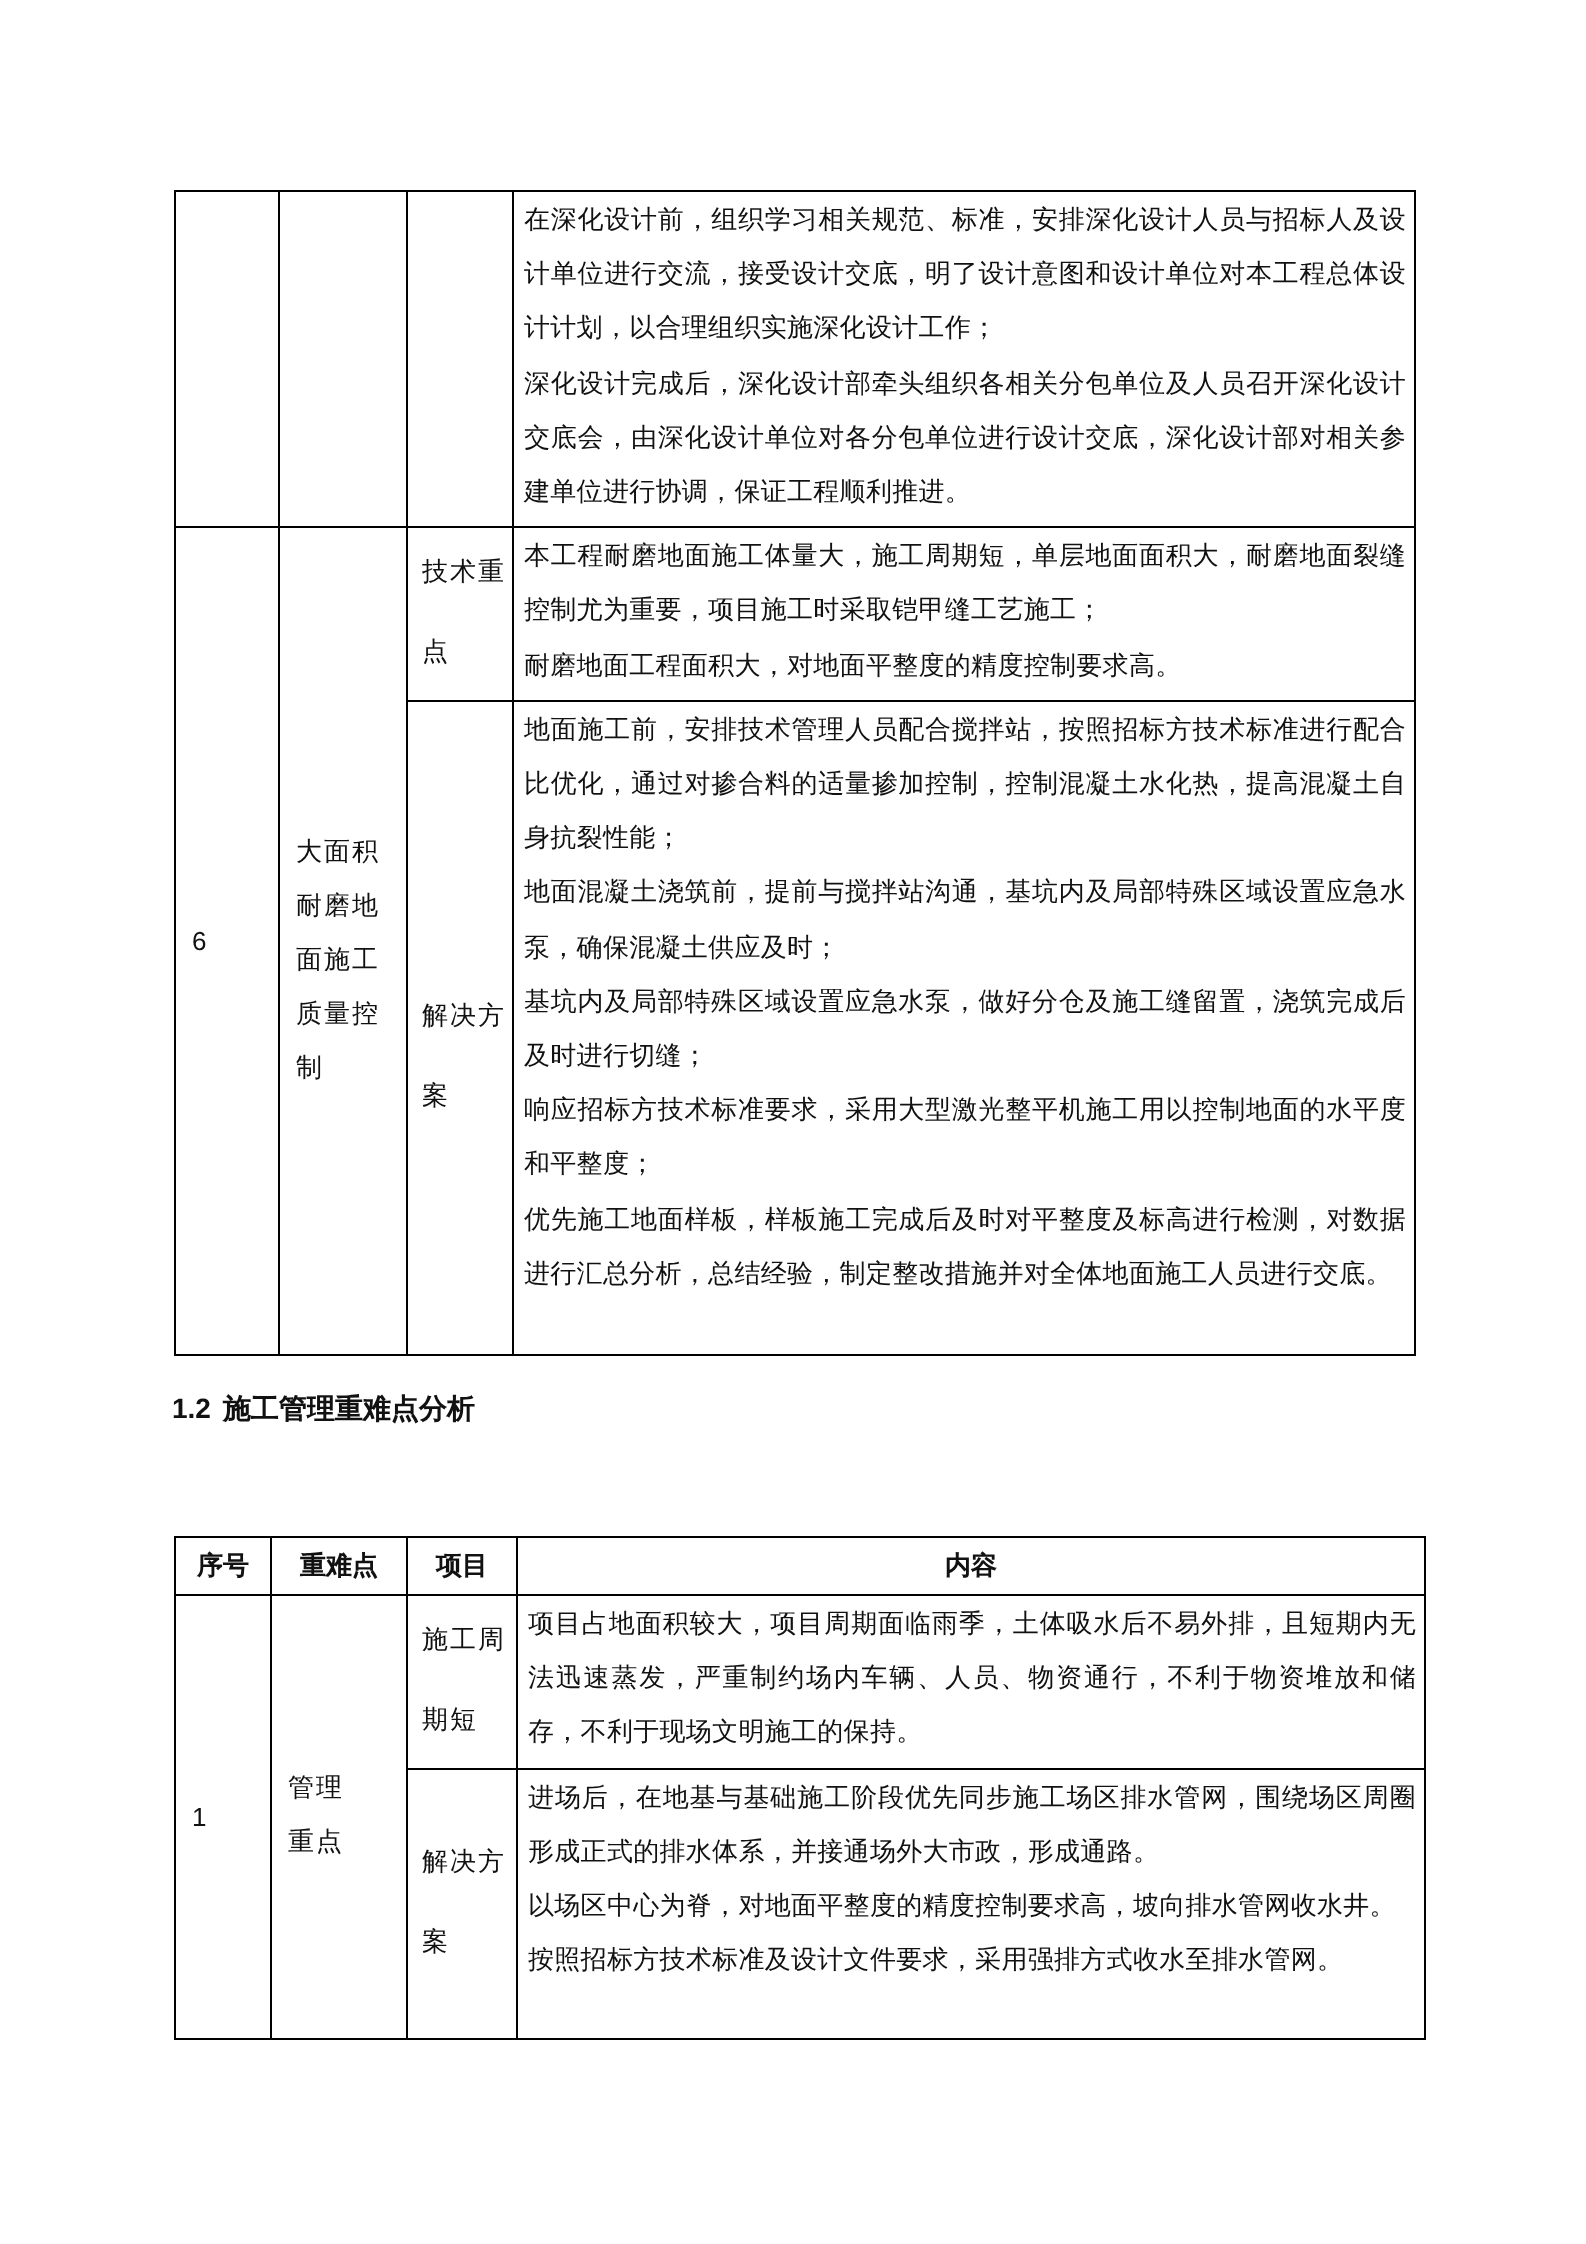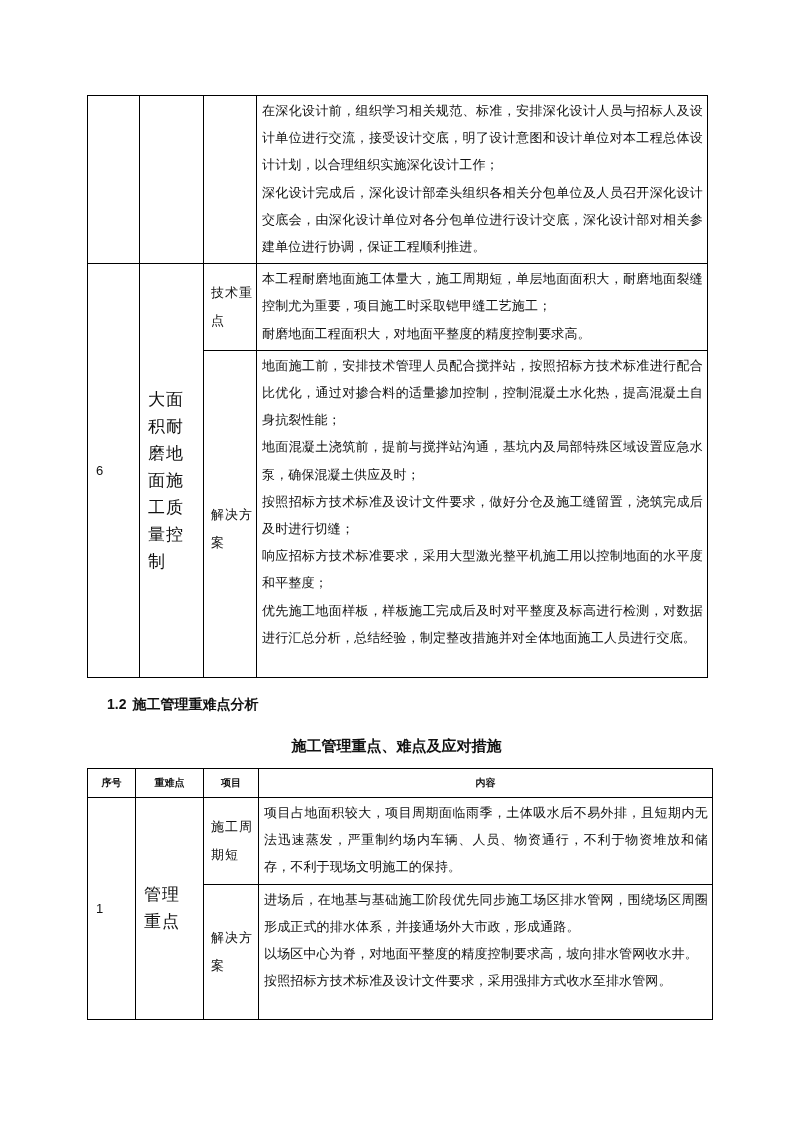--- a/index.html
+++ b/index.html
@@ -48,7 +48,7 @@
     }
     .cell-item {
       font-size: 13px;
-      line-height: 28px;
+      line-height: 40px;
       padding-left: 7px !important;
       letter-spacing: 1px;
     }

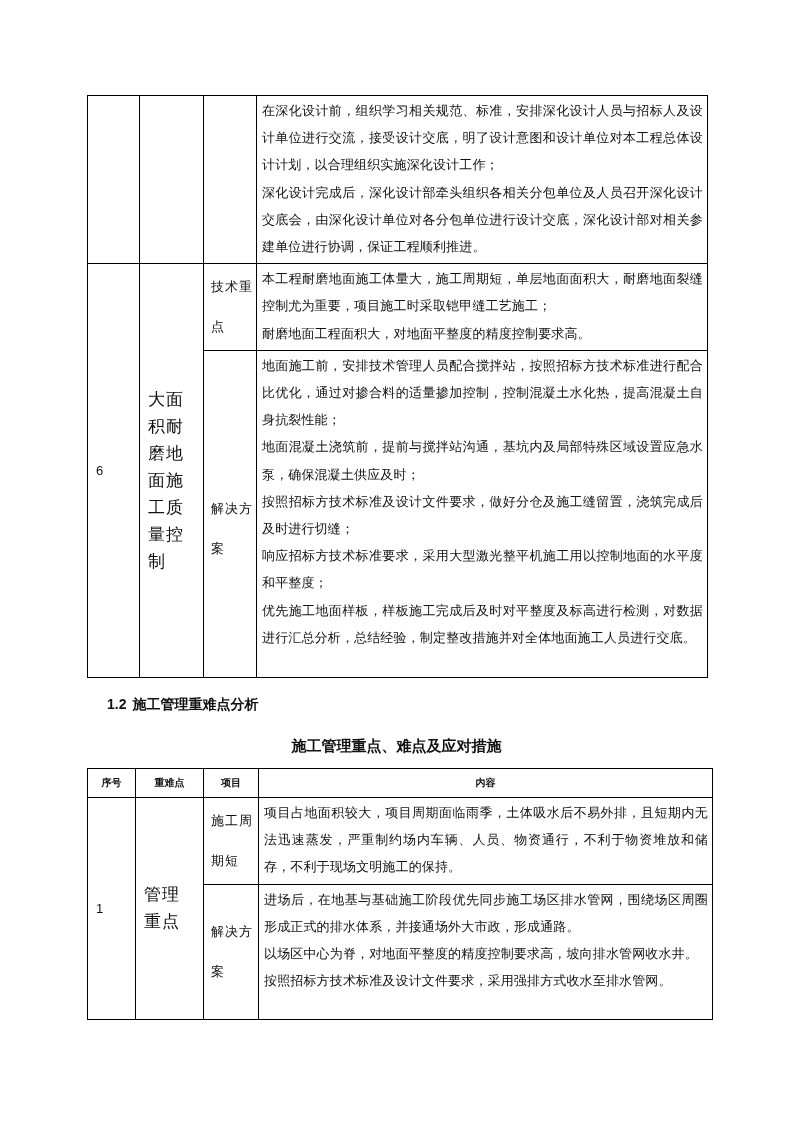--- a/index.html
+++ b/index.html
@@ -40,7 +40,7 @@
       padding-left: 8px !important;
     }
     .cell-key {
-      font-size: 17px;
+      font-size: 13px;
       line-height: 27px;
       padding-left: 8px !important;
       padding-right: 4px !important;

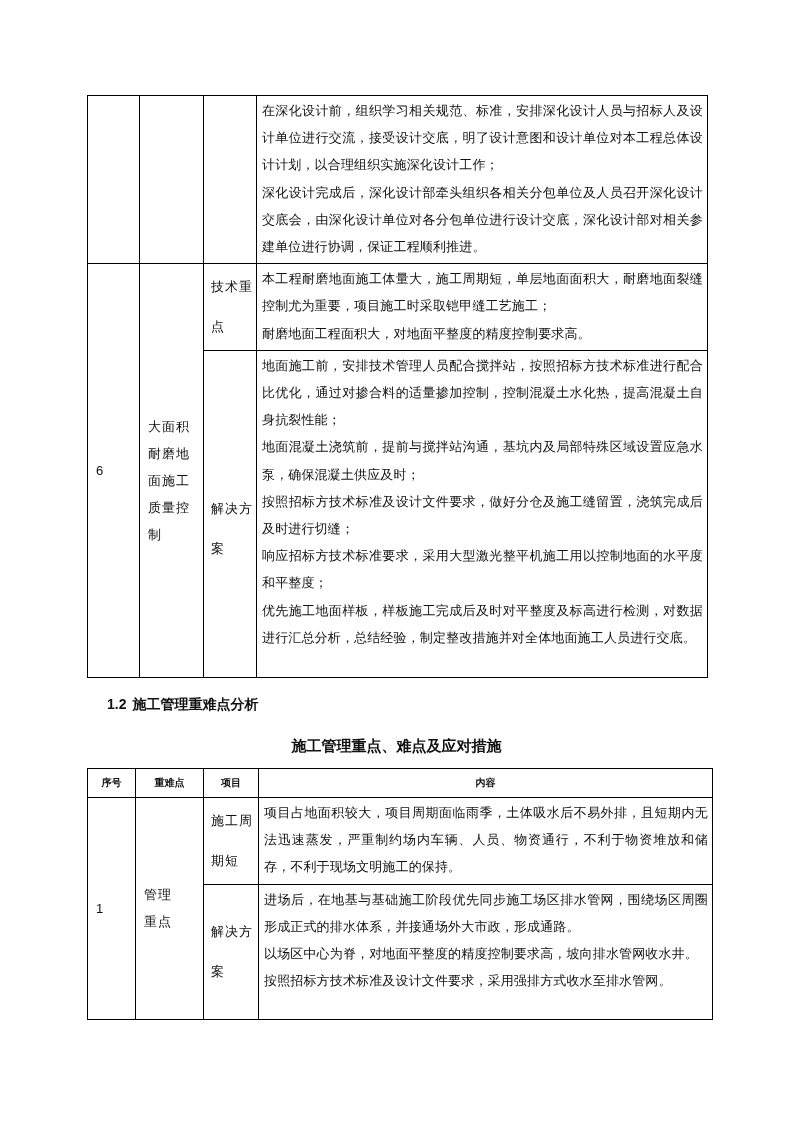--- a/index.html
+++ b/index.html
@@ -130,7 +130,7 @@
       <td class="cell-content">
         <p>地面施工前，安排技术管理人员配合搅拌站，按照招标方技术标准进行配合比优化，通过对掺合料的适量掺加控制，控制混凝土水化热，提高混凝土自身抗裂性能；</p>
         <p>地面混凝土浇筑前，提前与搅拌站沟通，基坑内及局部特殊区域设置应急水泵，确保混凝土供应及时；</p>
-        <p>按照招标方技术标准及设计文件要求，做好分仓及施工缝留置，浇筑完成后及时进行切缝；</p>
+        <p>基坑内及局部特殊区域设置应急水泵，做好分仓及施工缝留置，浇筑完成后及时进行切缝；</p>
         <p>响应招标方技术标准要求，采用大型激光整平机施工用以控制地面的水平度和平整度；</p>
         <p>优先施工地面样板，样板施工完成后及时对平整度及标高进行检测，对数据进行汇总分析，总结经验，制定整改措施并对全体地面施工人员进行交底。</p>
       </td>

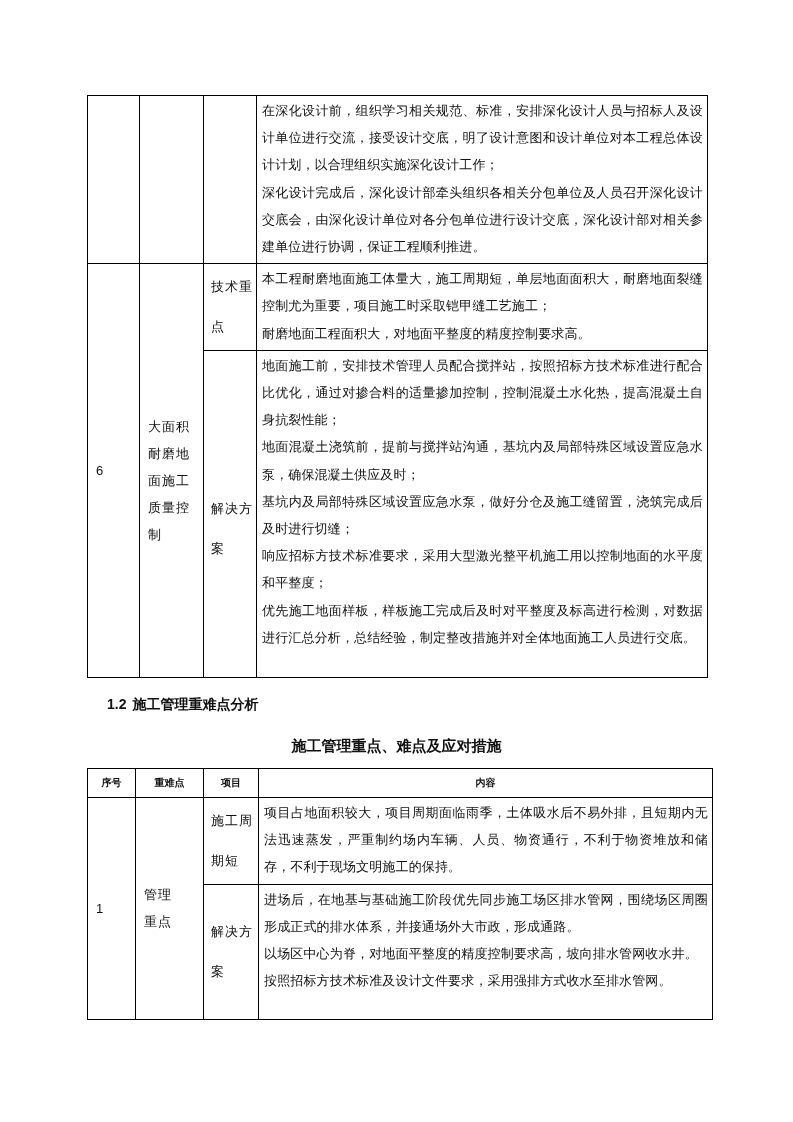--- a/index.html
+++ b/index.html
@@ -71,7 +71,7 @@
     }
     .section-heading {
       position: absolute;
-      left: 107px;
+      left: 86px;
       top: 696px;
       font-family: "DejaVu Sans", "Liberation Sans", sans-serif;
       font-weight: bold;

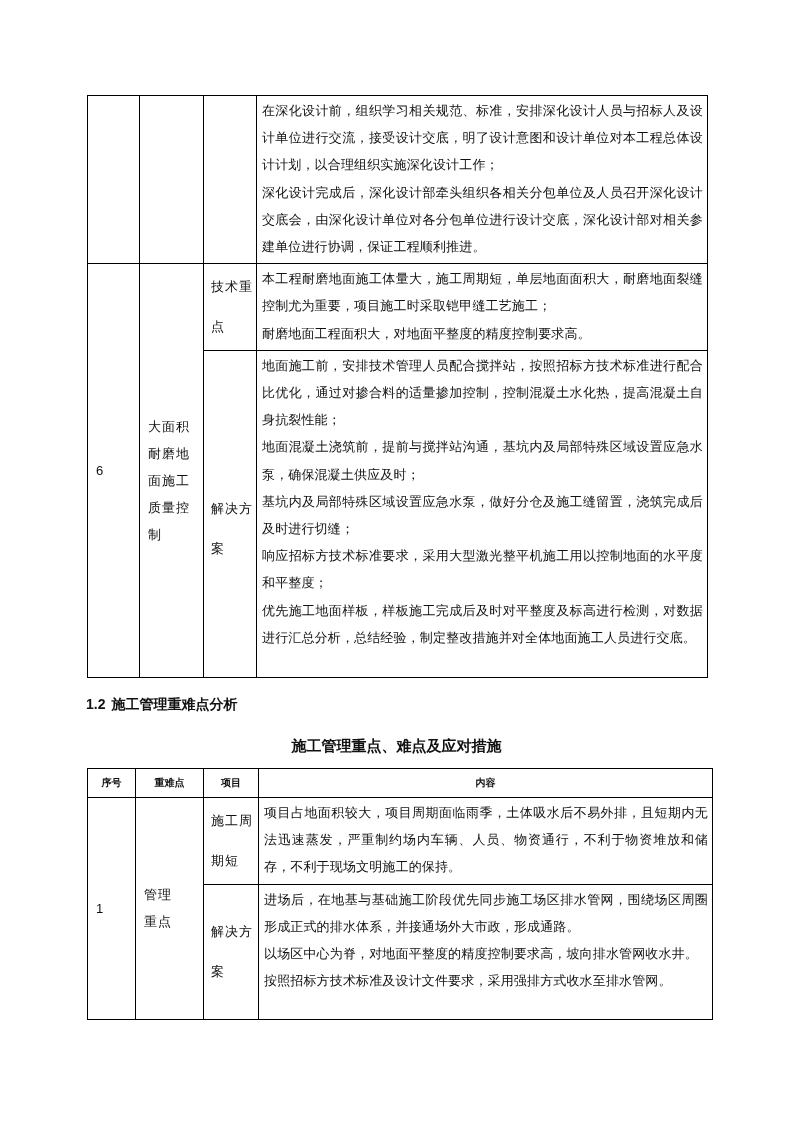--- a/index.html
+++ b/index.html
@@ -140,7 +140,6 @@
 
   <h2 class="section-heading"><span class="num">1.2</span><span>施工管理重难点分析</span></h2>
 
-  <h3 class="table-caption">施工管理重点、难点及应对措施</h3>
 
   <table id="t2" class="doc">
     <colgroup>

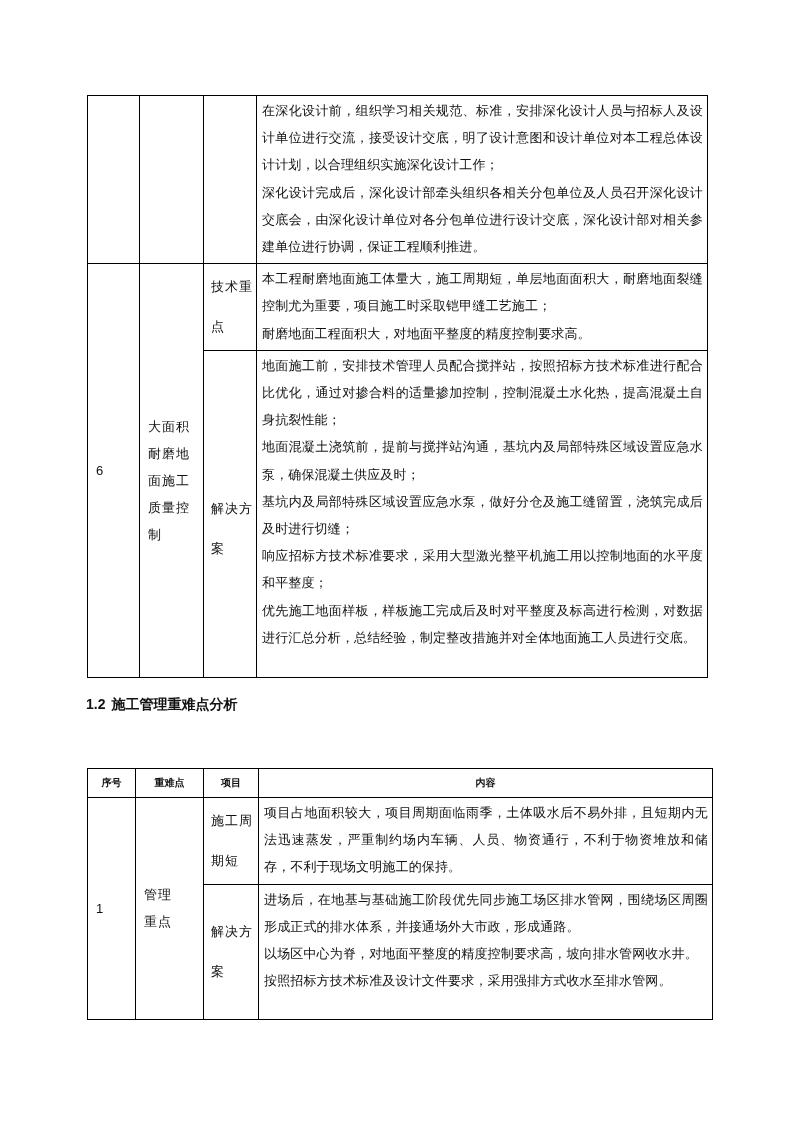--- a/index.html
+++ b/index.html
@@ -66,7 +66,7 @@
     .hdr th {
       font-family: "DejaVu Sans", "Liberation Sans", sans-serif;
       font-weight: bold;
-      font-size: 10px;
+      font-size: 13px;
       height: 28px;
     }
     .section-heading {

